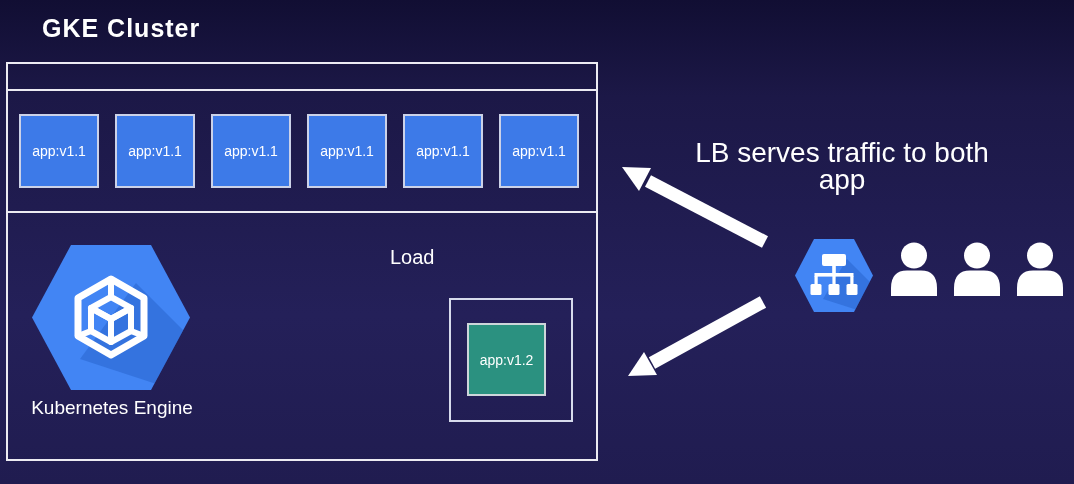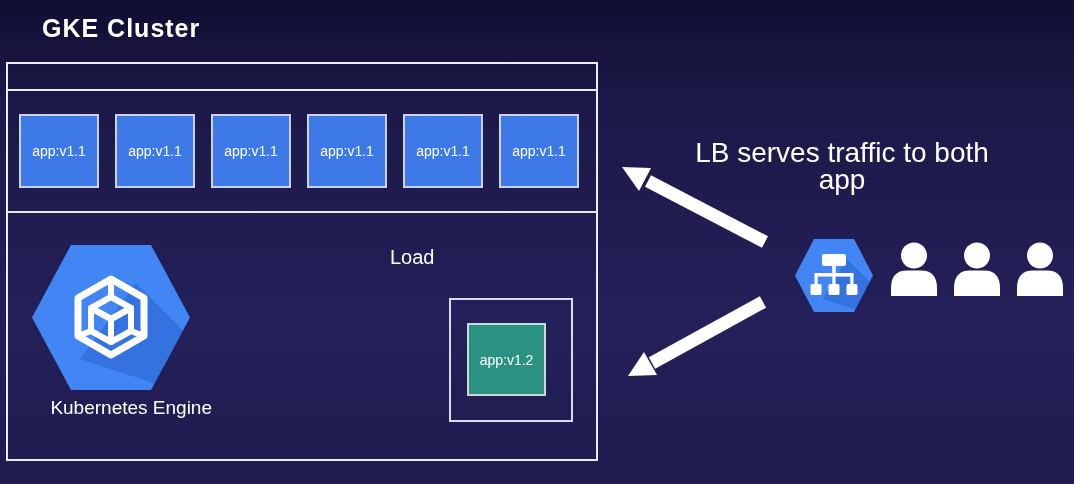--- a/index.html
+++ b/index.html
@@ -68,7 +68,7 @@
     position: absolute;
     left: 4px; top: 333px;
     width: 200px;
-    text-align: right;
+    text-align: center;
     font-size: 19px;
   }
   .v2-outer {

